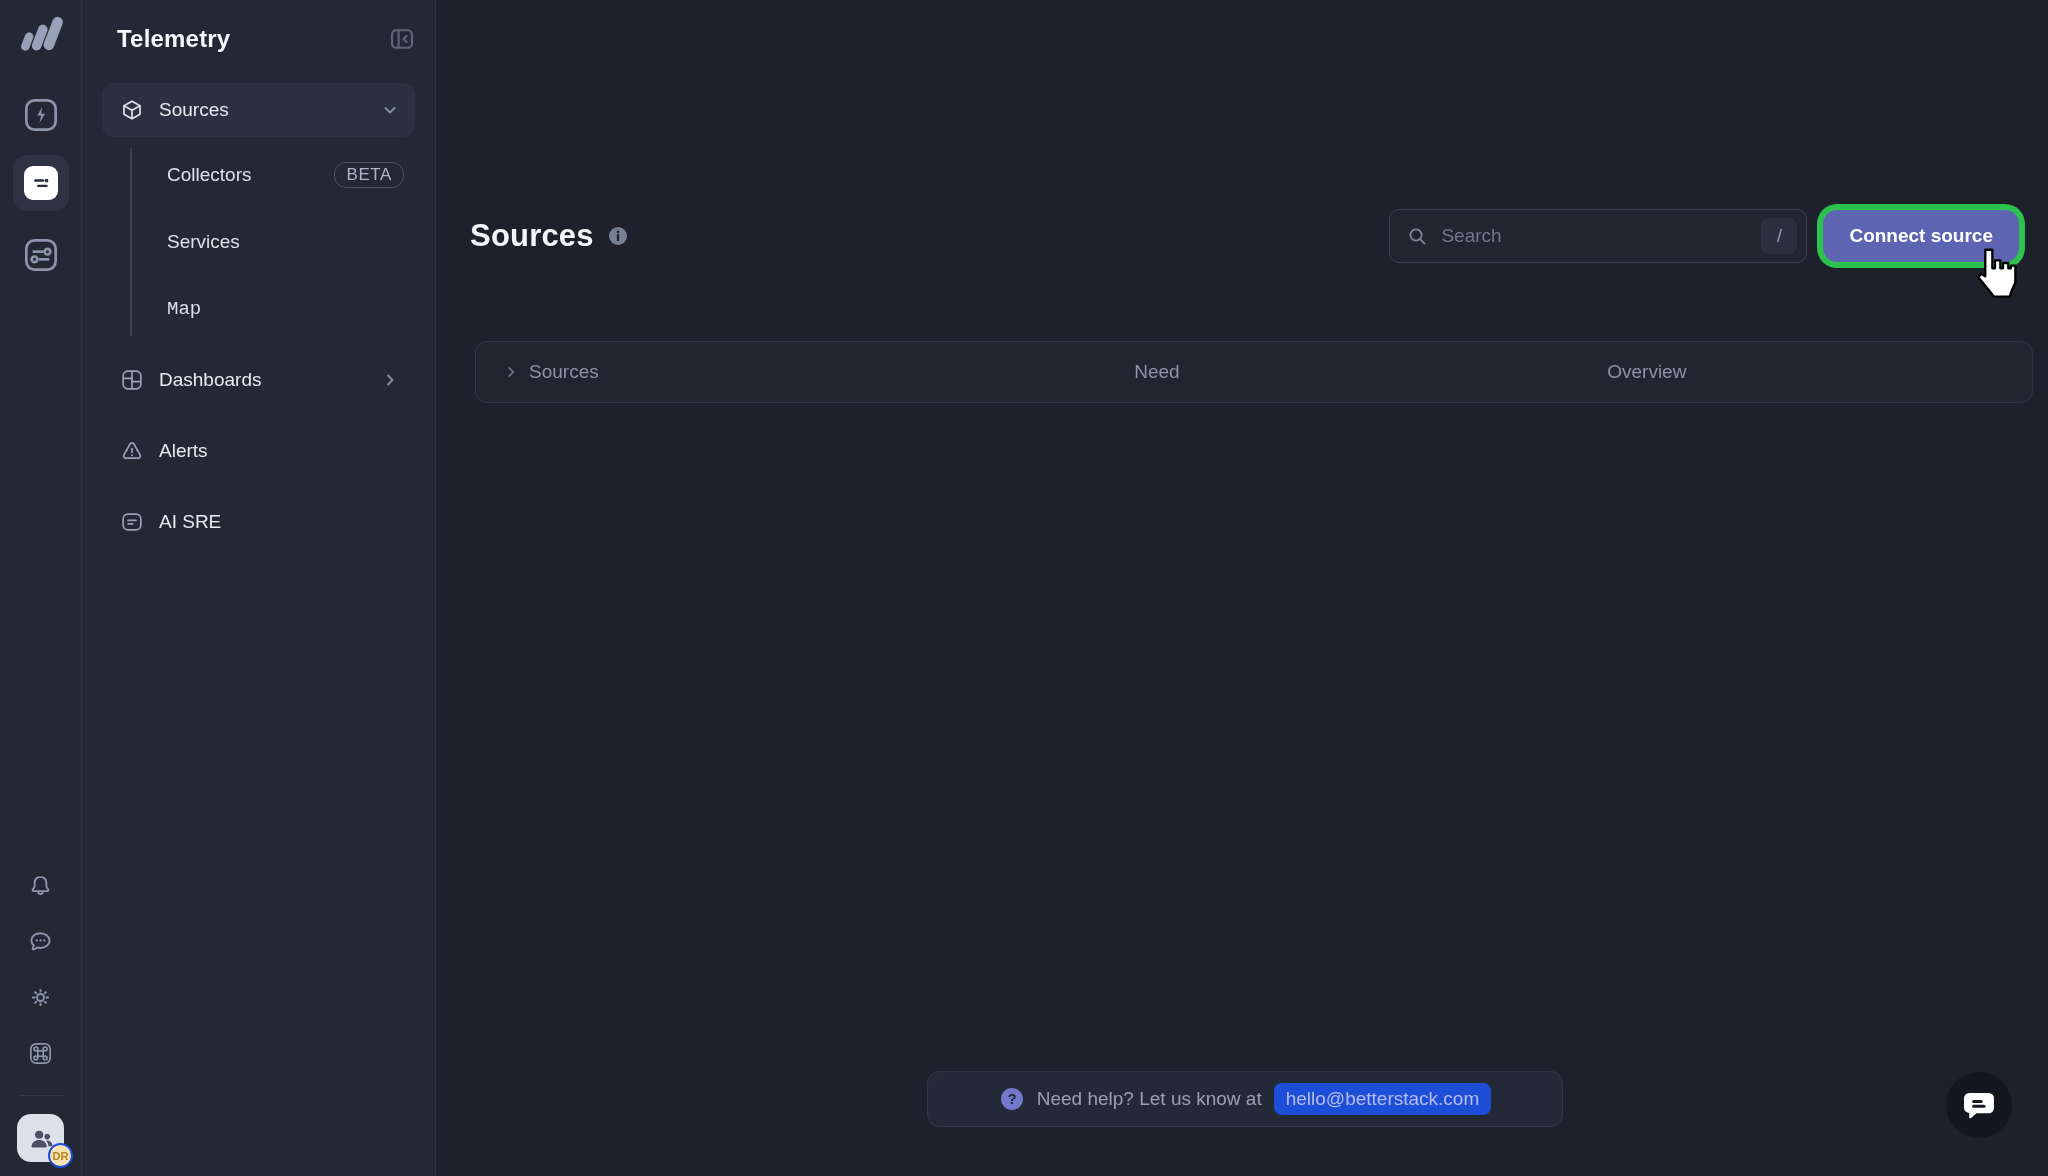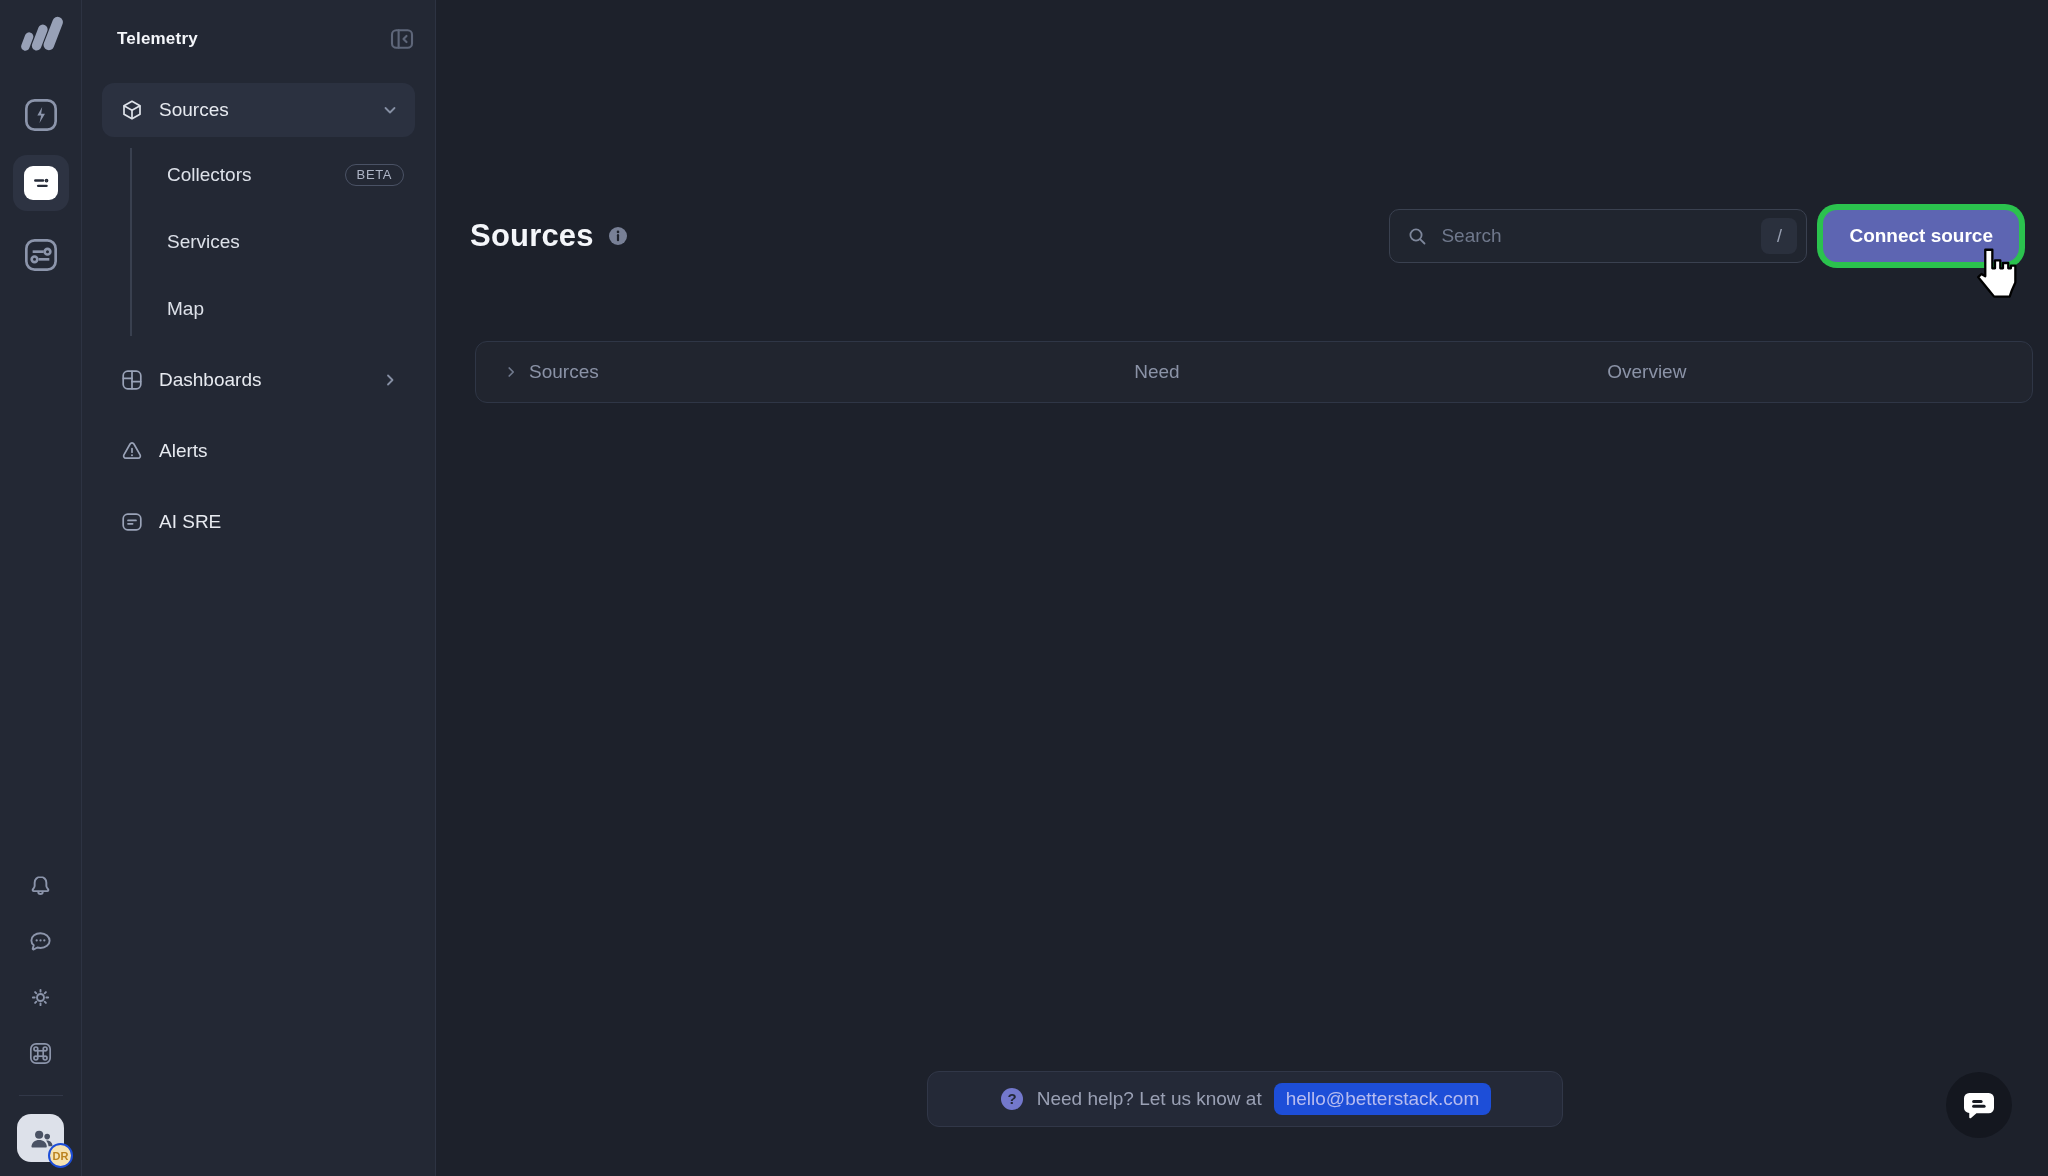--- a/index.html
+++ b/index.html
@@ -52,7 +52,7 @@
     background:#232834; border-right:1px solid #2d3342;
   }
   .sidebar-header { display:flex; align-items:center; justify-content:space-between; padding:22px 18px 0 35px; height:56px; }
-  .sidebar-title { color:#f4f6fa; font-size:17px; font-weight:700; letter-spacing:.2px; }
+  .sidebar-title { color:#f4f6fa; font-size:24px; font-weight:700; letter-spacing:.2px; }
   .collapse-btn { background:none; border:none; color:#5e6679; padding:0; cursor:pointer; display:flex; }
 
   .nav-item {

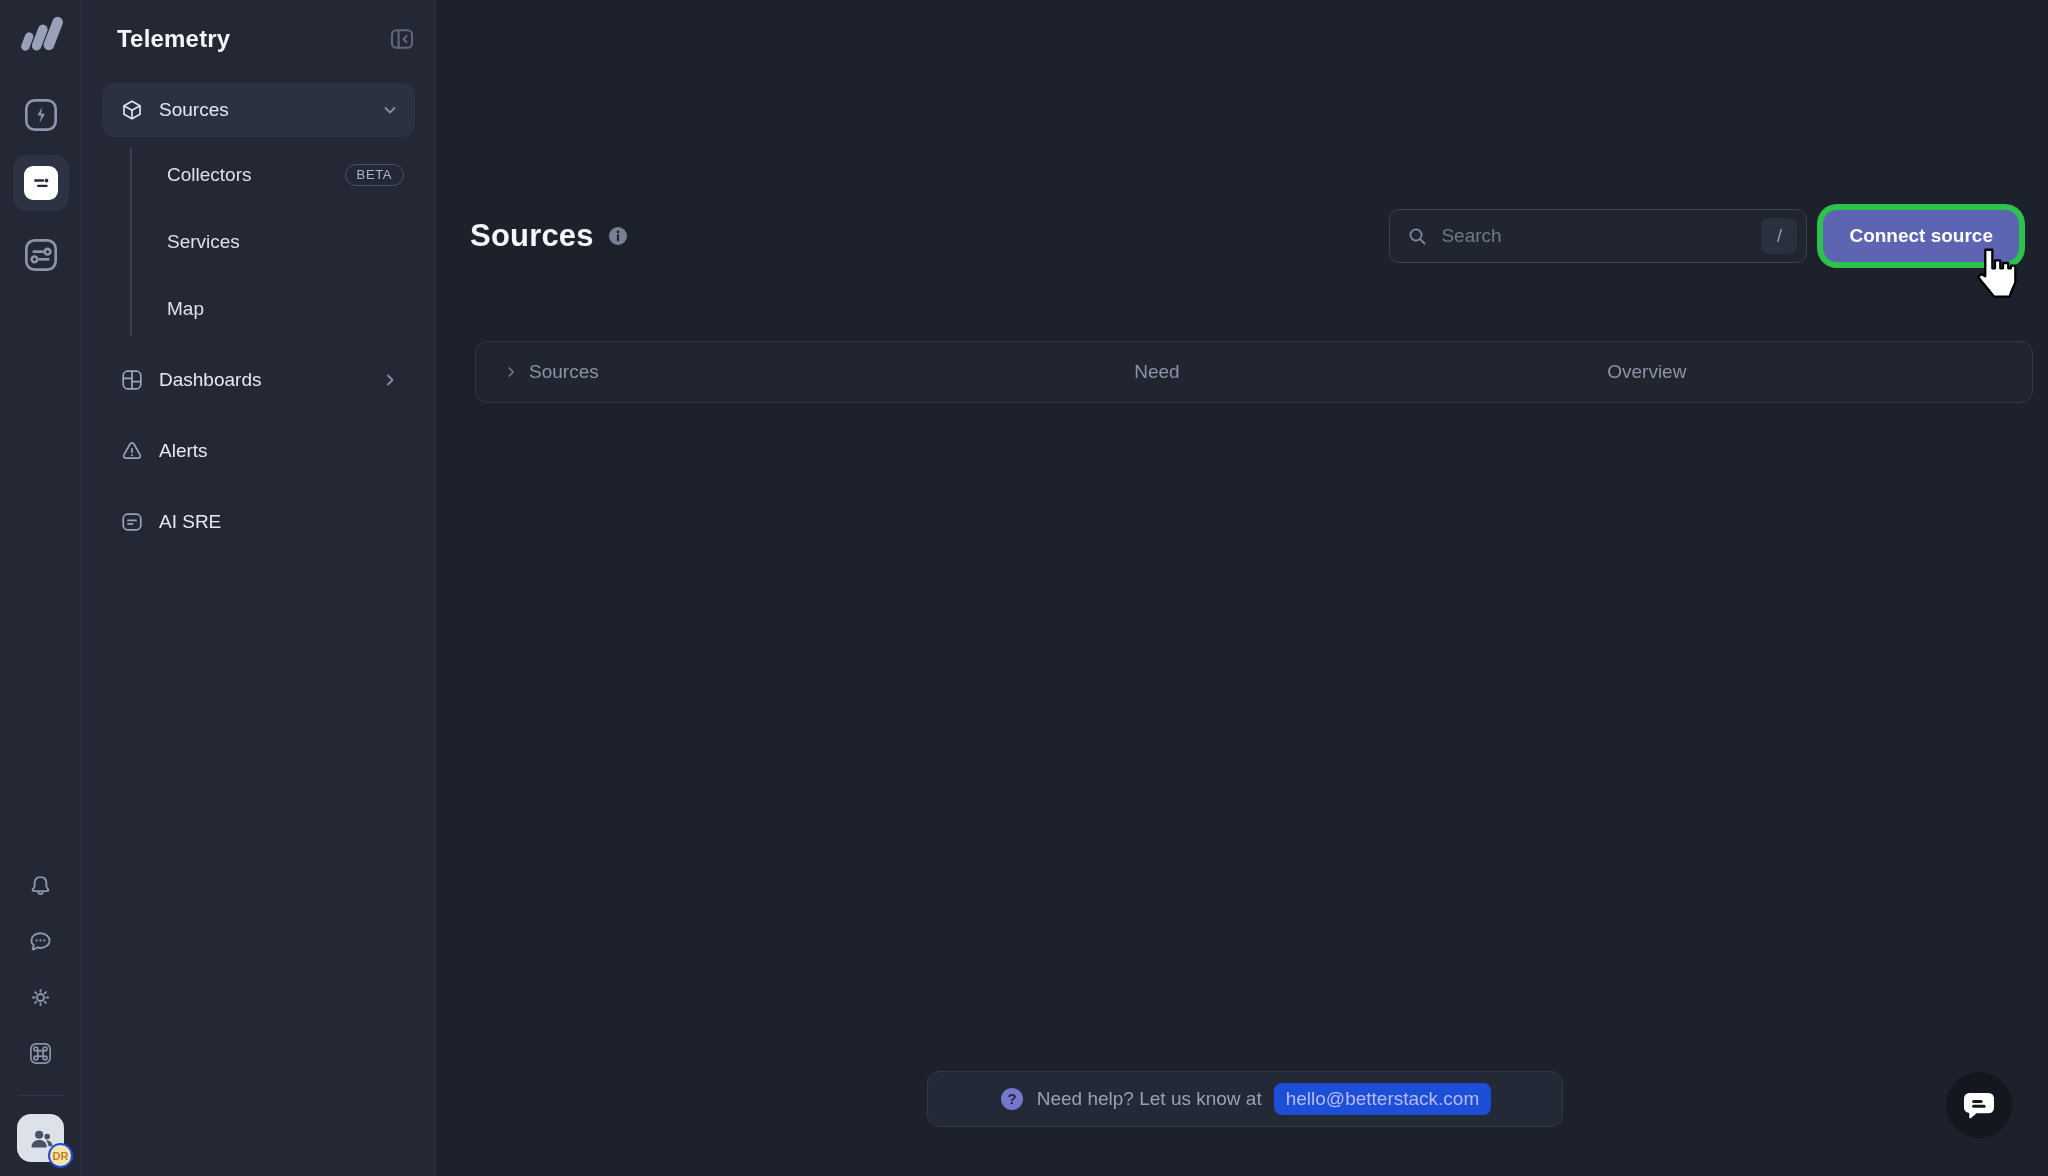--- a/index.html
+++ b/index.html
@@ -75,7 +75,7 @@
   .spacer-after-subnav { height:17px; }
   .beta-pill {
     margin-left:auto; border:1.5px solid #4a5265; color:#aeb5c6;
-    font-size:13px; font-weight:500; letter-spacing:.6px;
+    font-size:17px; font-weight:500; letter-spacing:.6px;
     border-radius:12px; padding:3px 11px 4px; line-height:1;text-align:right;
   }
 

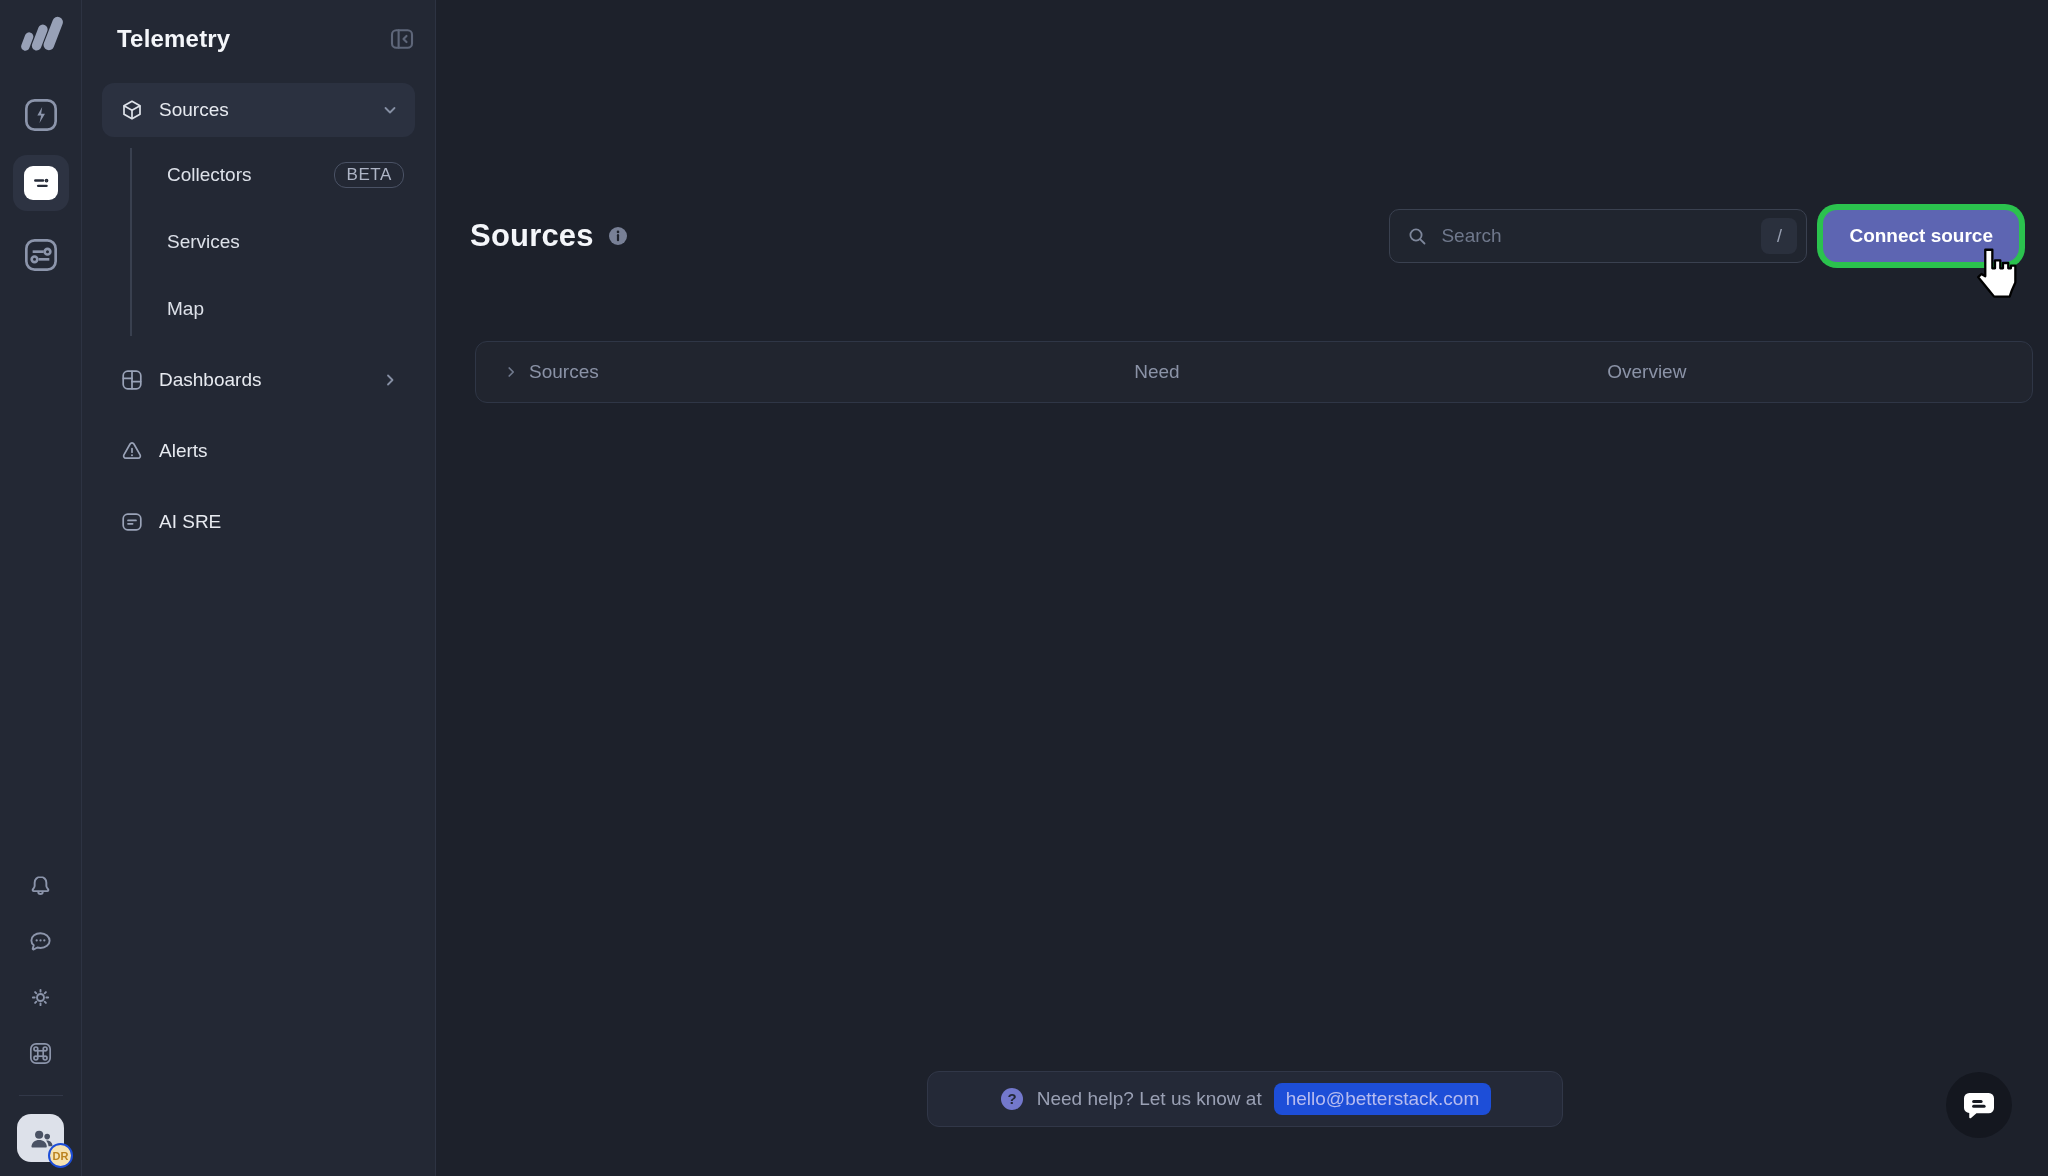--- a/index.html
+++ b/index.html
@@ -71,7 +71,7 @@
     display:flex; align-items:center; padding:0 11px 0 65px;
     color:#dde1e9; font-size:19px; font-weight:400; cursor:pointer;
   }
-  .subnav-item:last-child { margin-bottom:0; }
+  .subnav-item:last-child { margin-bottom:0;font-family:Liberation Mono, monospace; }
   .spacer-after-subnav { height:17px; }
   .beta-pill {
     margin-left:auto; border:1.5px solid #4a5265; color:#aeb5c6;

